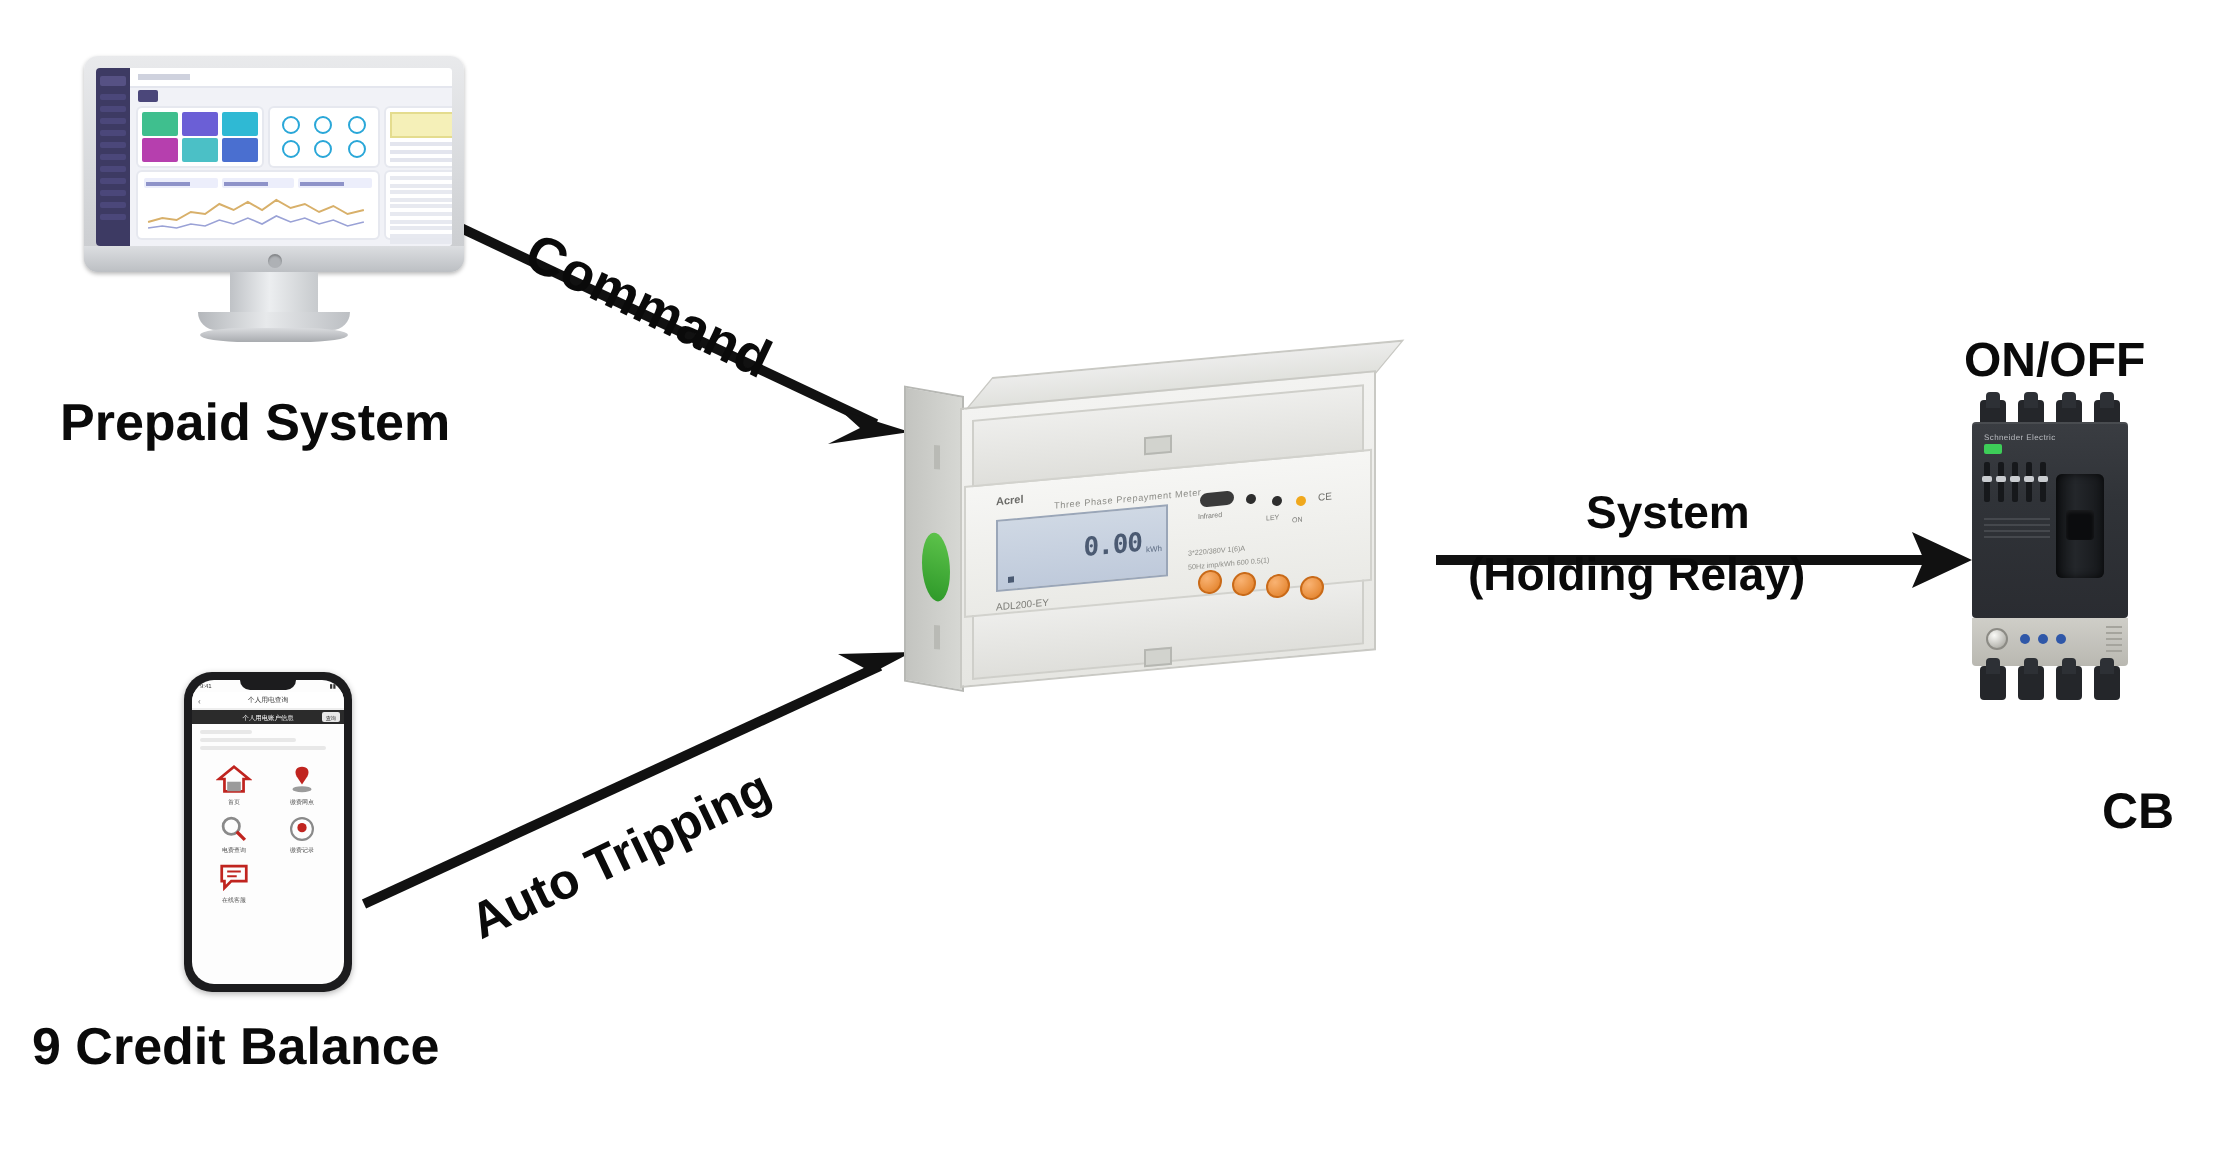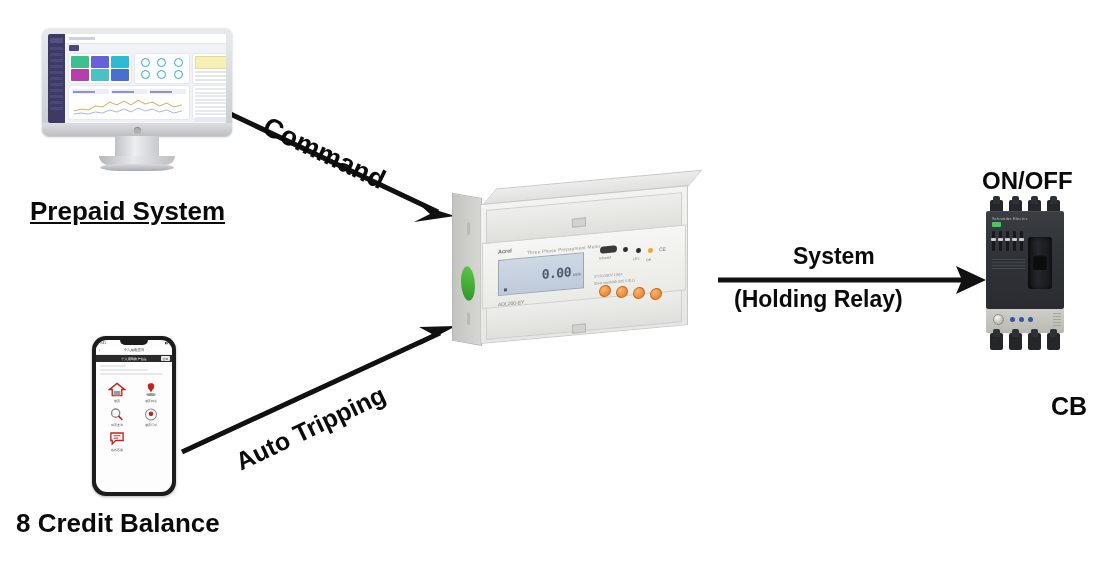--- a/index.html
+++ b/index.html
@@ -178,7 +178,7 @@
   #cap-auto{left:231px;top:450px;font-size:25px;transform:rotate(-25.5deg);transform-origin:left top;}
   #cap-control{left:793px;top:243px;font-size:23px;}
   #cap-relay{left:734px;top:286px;font-size:23px;}
-  #cap-prepaid{left:30px;top:196px;font-size:26px;text-decoration:underline;}
+  #cap-prepaid{left:30px;top:196px;font-size:26px;}
   #cap-credit{left:16px;top:508px;font-size:26px;}
   #cap-onoff{left:982px;top:167px;font-size:24px;}
   #cap-cb{left:1011px;top:392px;font-size:25px;margin-left:40px;}

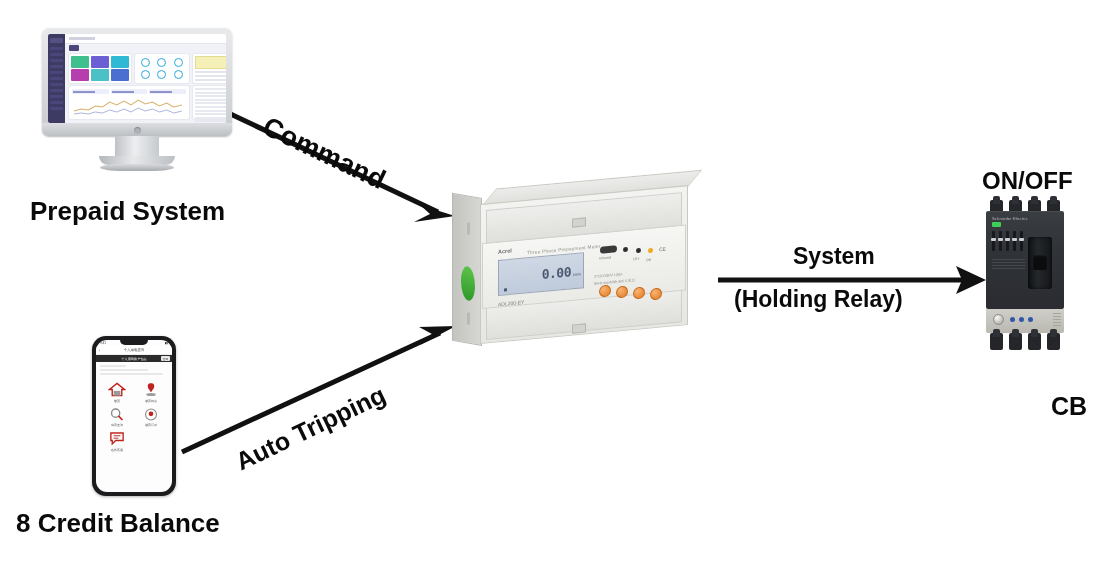--- a/index.html
+++ b/index.html
@@ -177,7 +177,7 @@
   #cap-command{left:271px;top:111px;font-size:27px;transform:rotate(25.5deg);transform-origin:left top;}
   #cap-auto{left:231px;top:450px;font-size:25px;transform:rotate(-25.5deg);transform-origin:left top;}
   #cap-control{left:793px;top:243px;font-size:23px;}
-  #cap-relay{left:734px;top:286px;font-size:23px;}
+  #cap-relay{left:734px;top:274px;font-size:23px;}
   #cap-prepaid{left:30px;top:196px;font-size:26px;}
   #cap-credit{left:16px;top:508px;font-size:26px;}
   #cap-onoff{left:982px;top:167px;font-size:24px;}

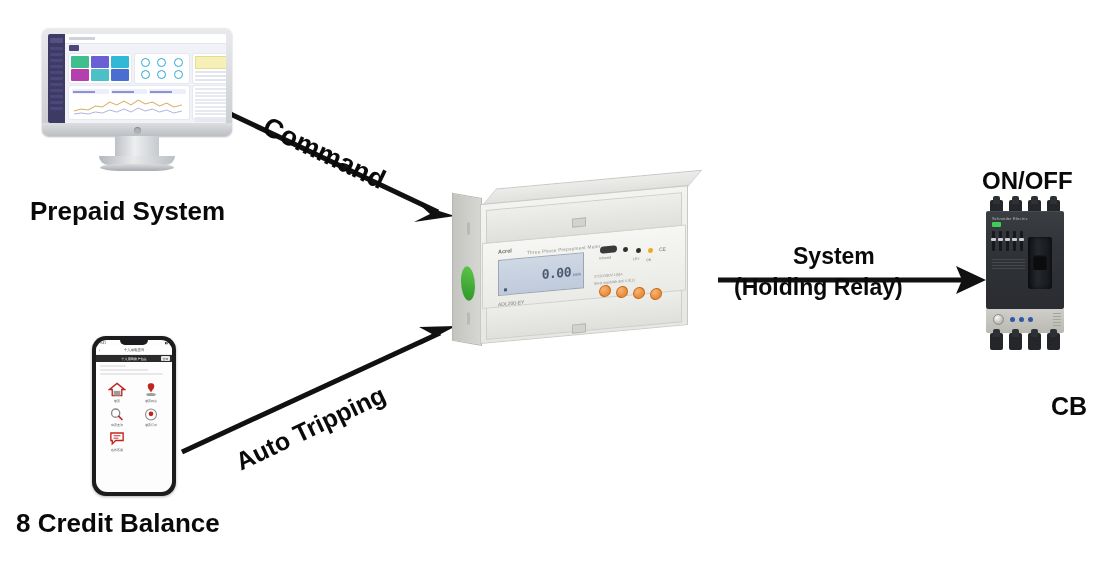--- a/index.html
+++ b/index.html
@@ -359,7 +359,7 @@
     </div>
   </div>
 
-  <div class="lbl" id="cap-credit">8 Credit Balance</div>
+  <div class="lbl" id="cap-credit">9 Credit Balance</div>
 
   <div id="meter">
     <div class="m-body">

